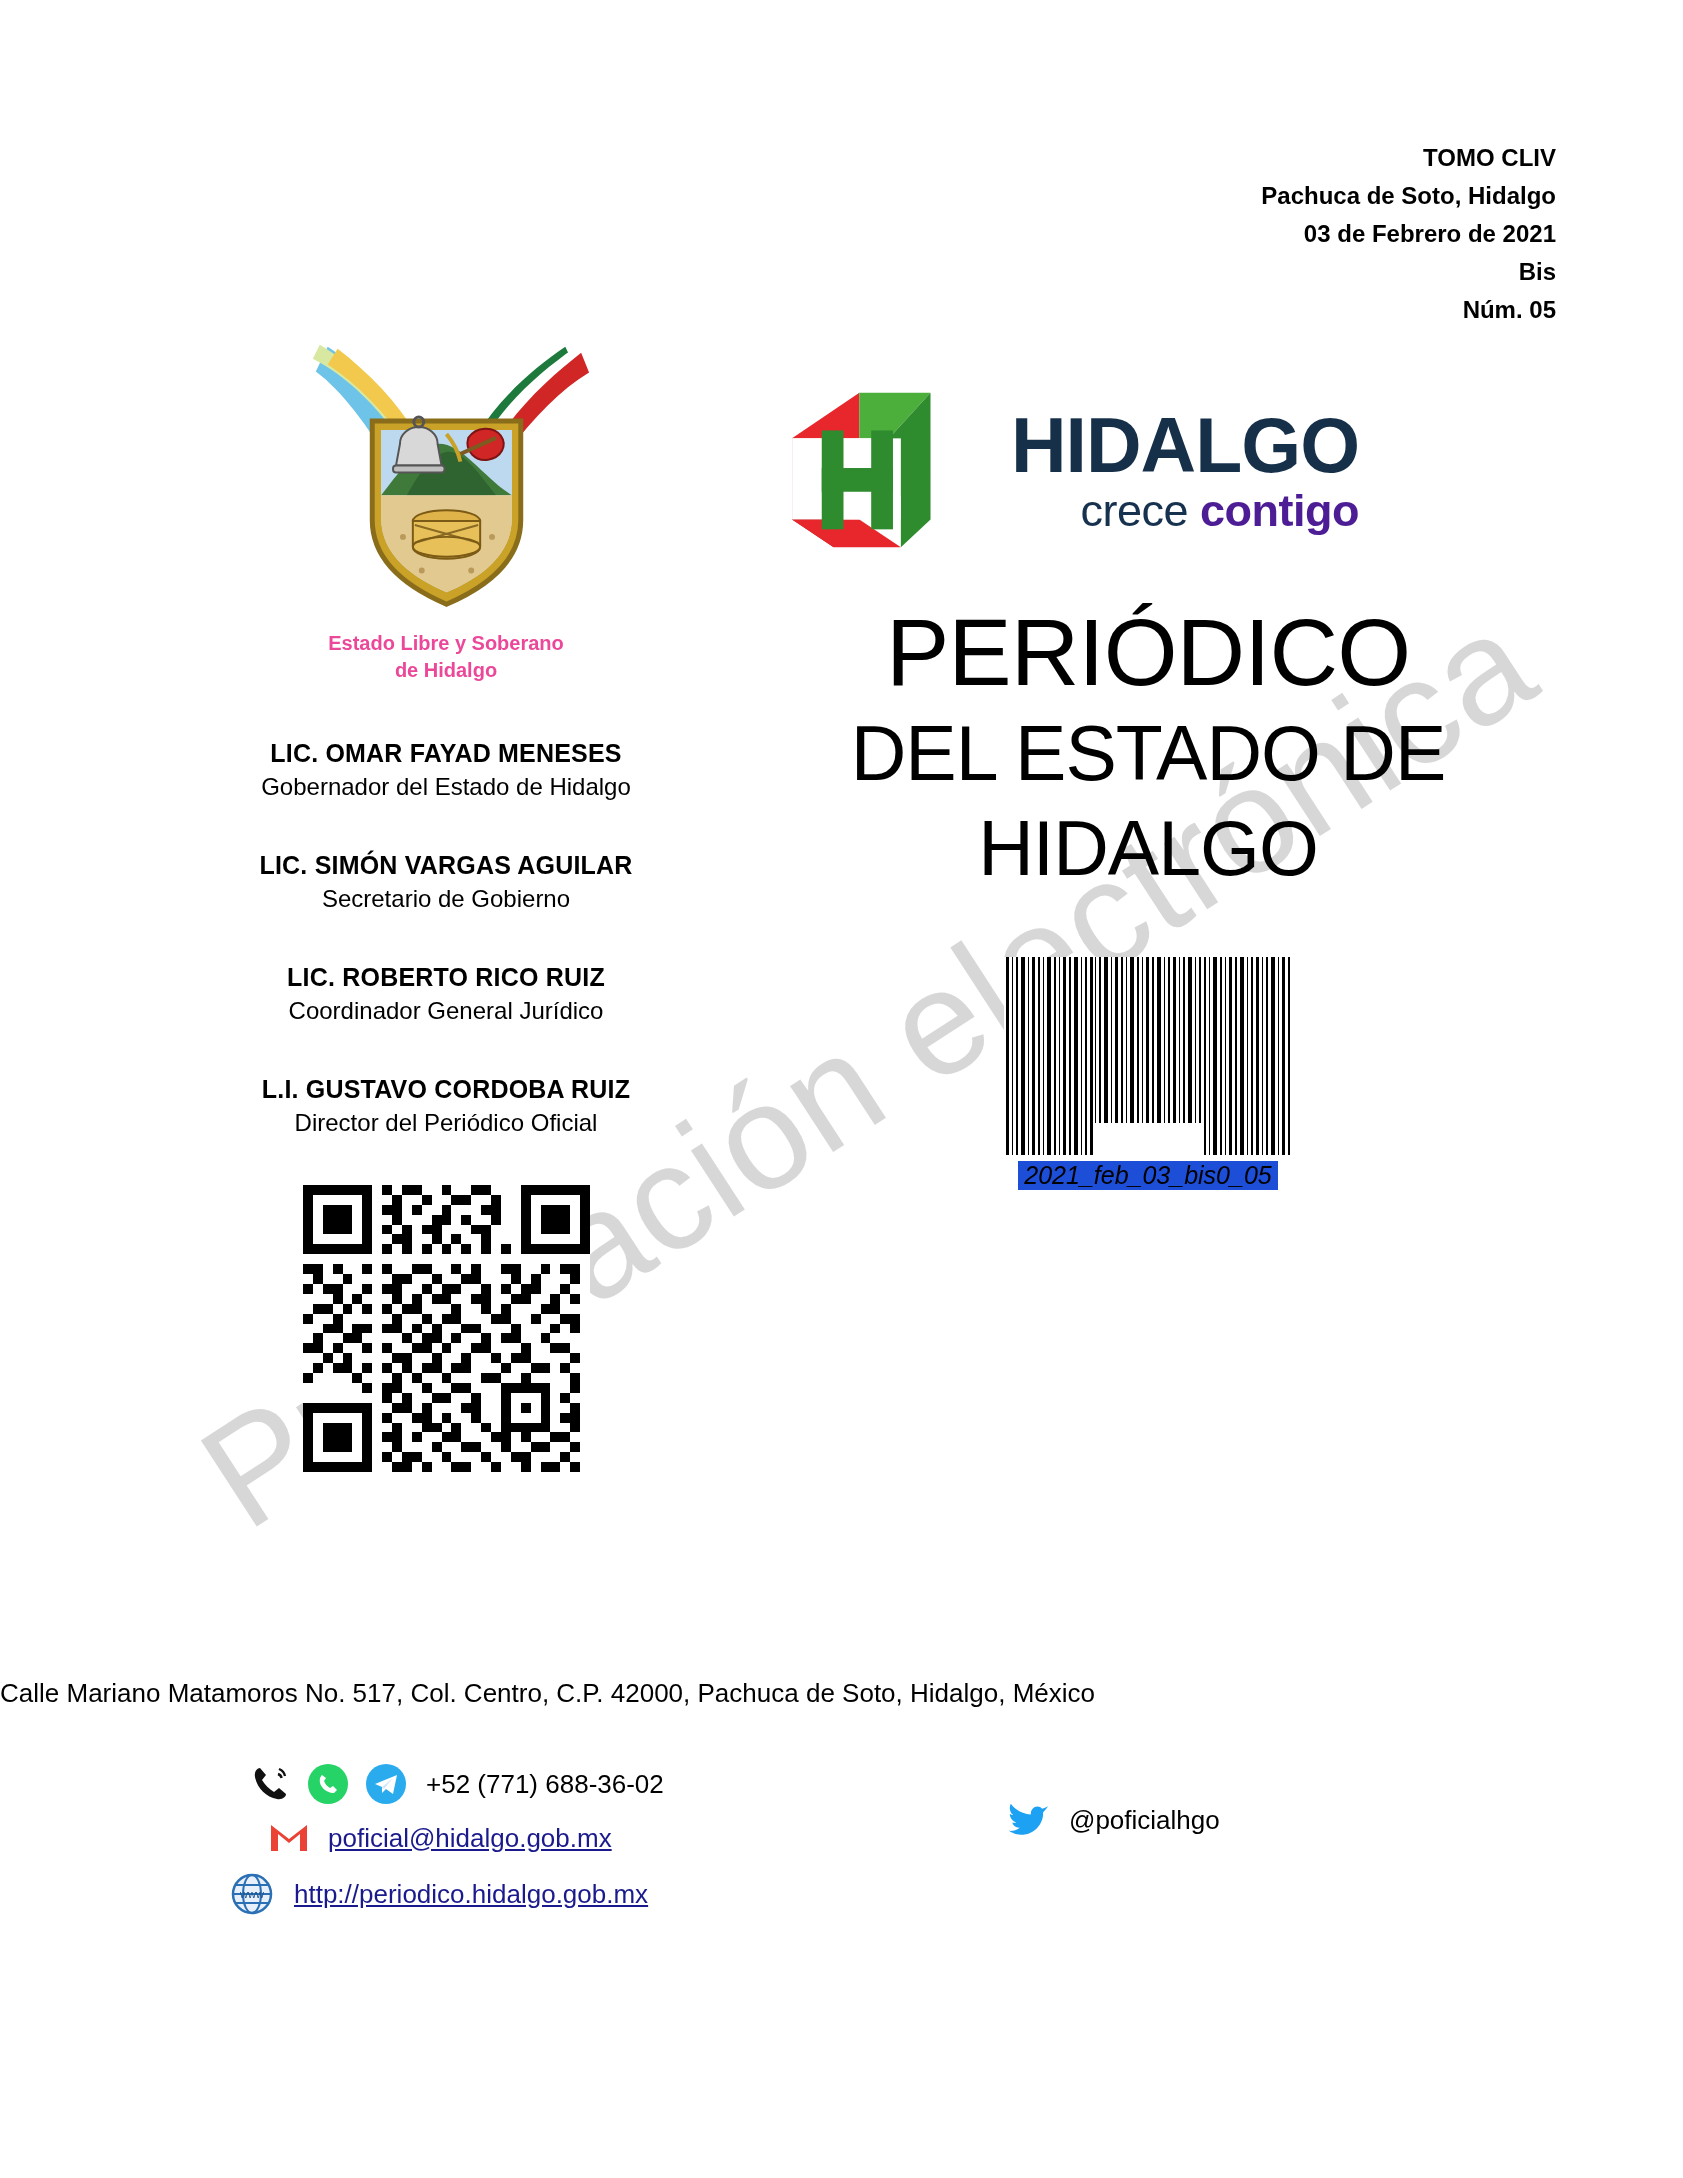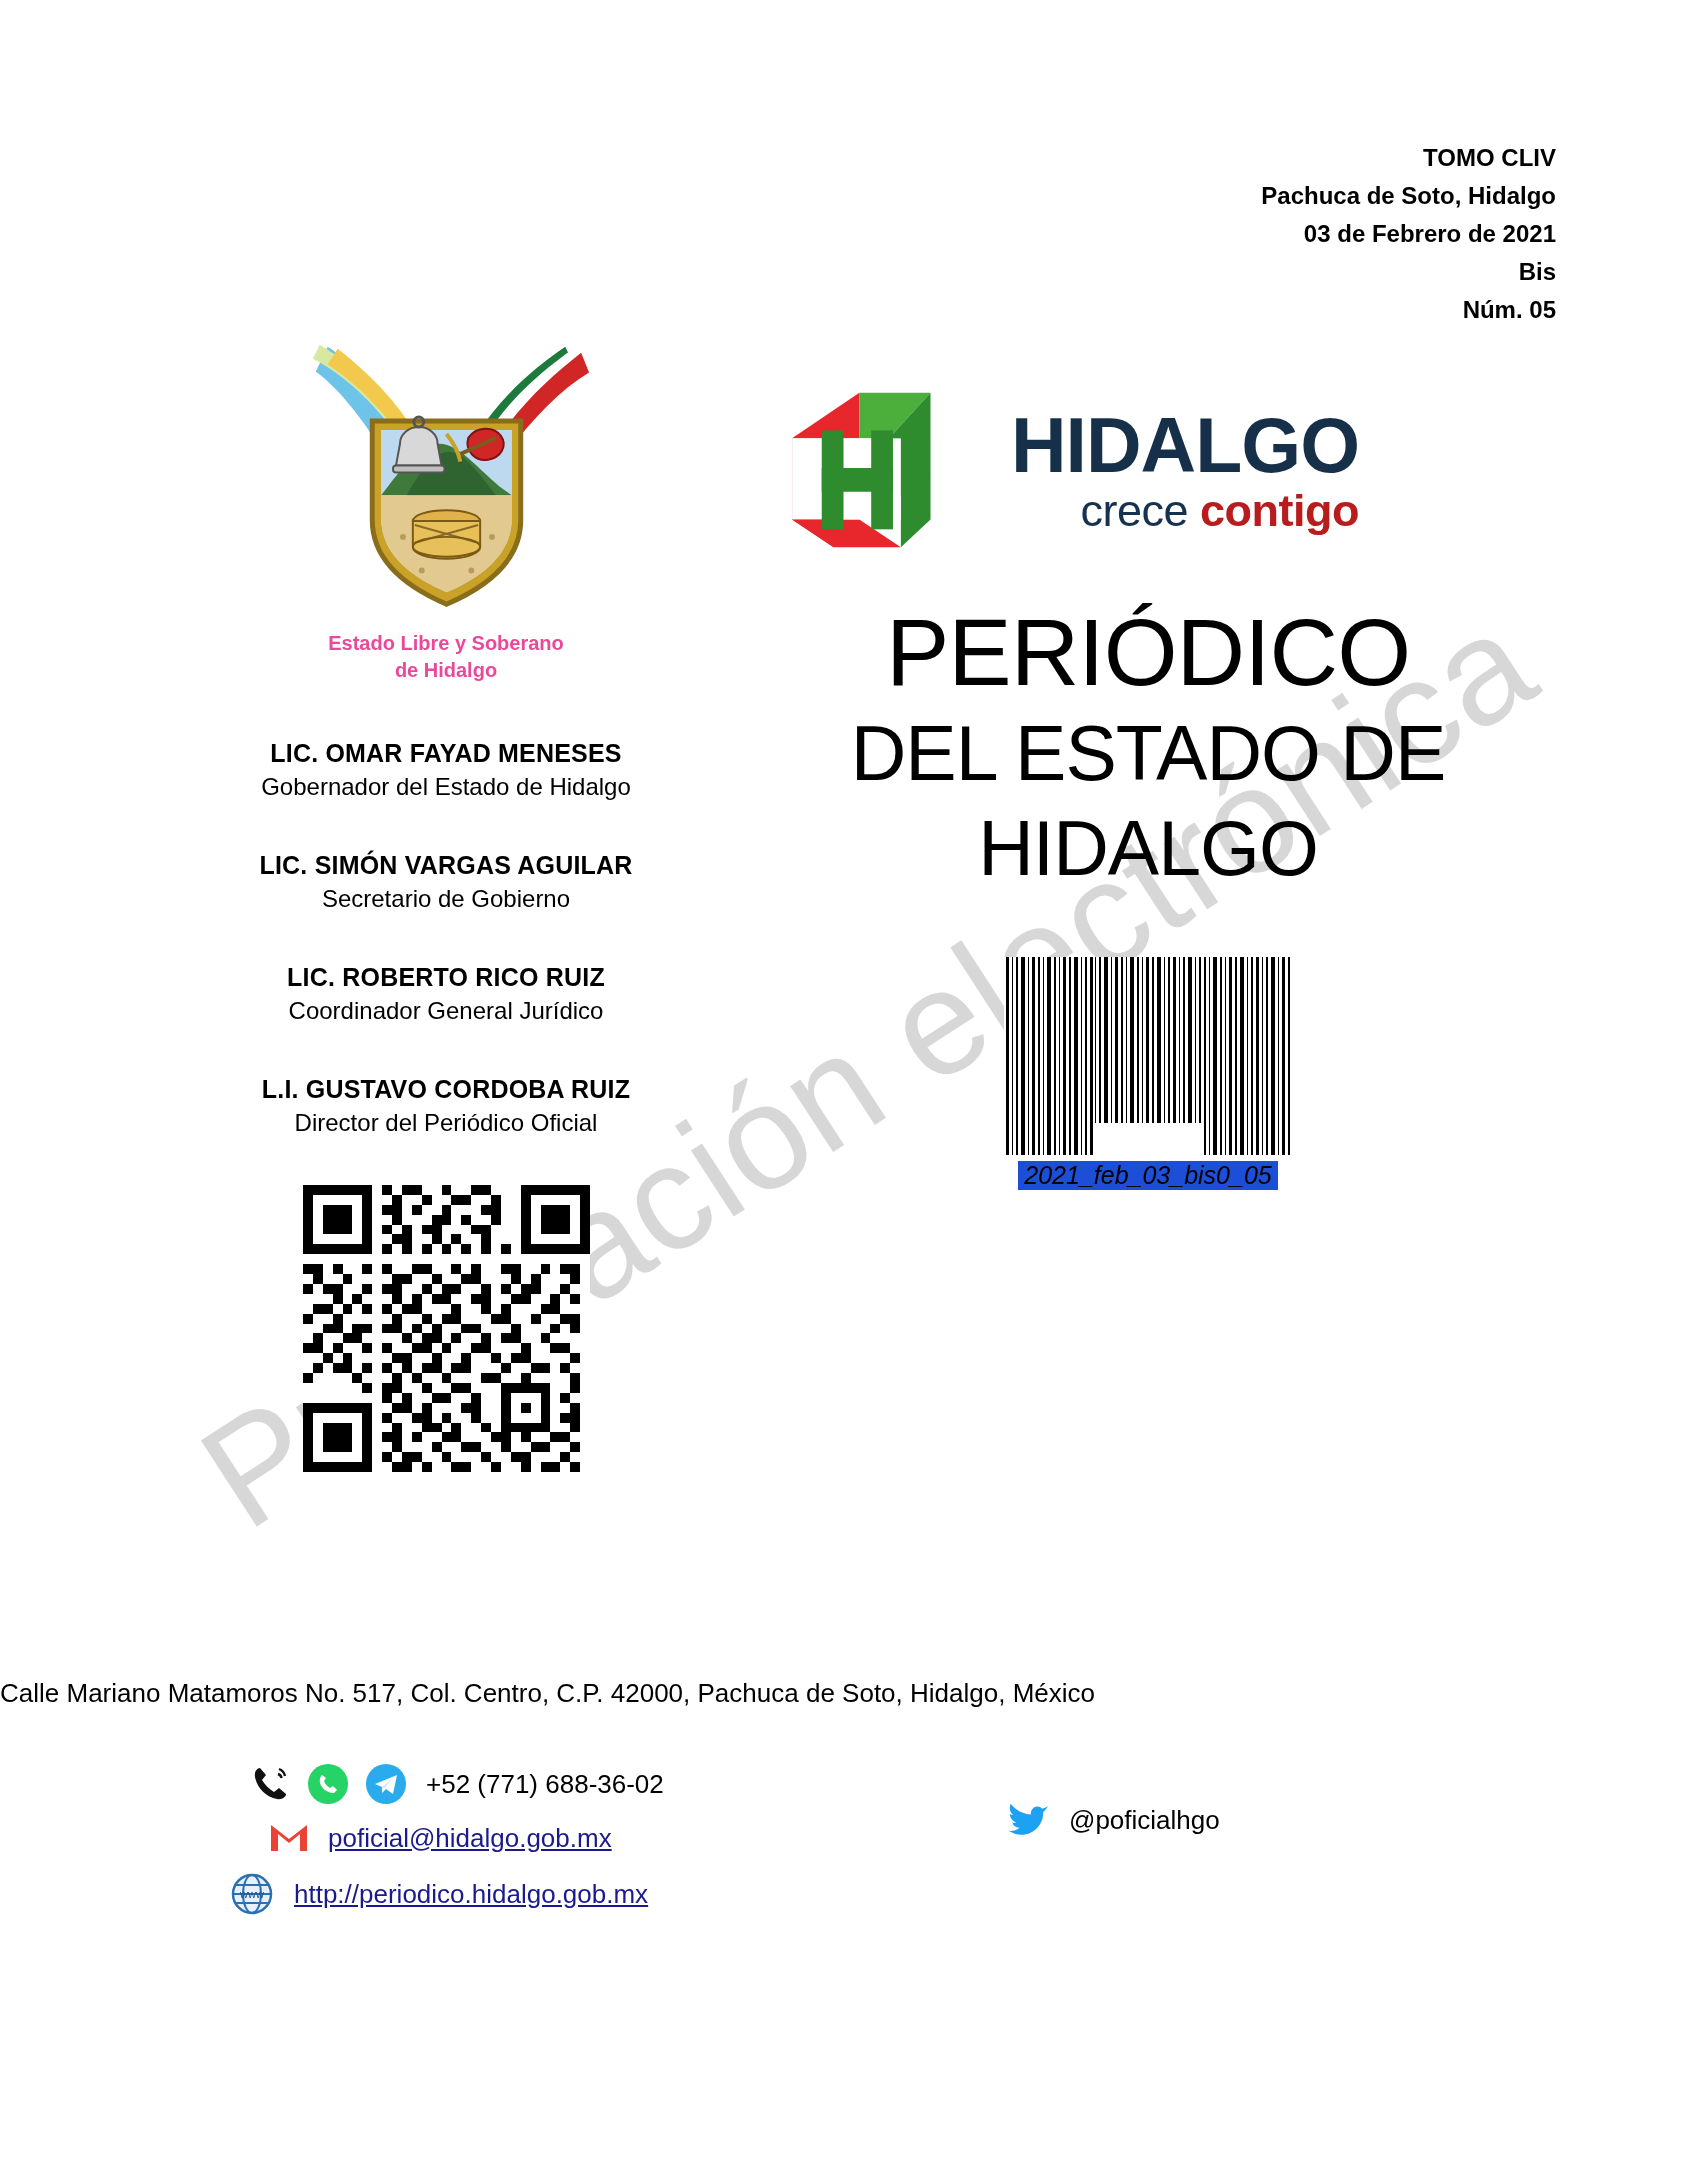--- a/index.html
+++ b/index.html
@@ -132,7 +132,7 @@
     letter-spacing: -0.5px;
   }
   .brand-text .tagline .crece { color: #16324f; }
-  .brand-text .tagline .contigo { color: #b91c1c; font-weight: bold;}
+  .brand-text .tagline .contigo { color: #4c1d95; font-weight: bold;}
 
   .title-block {
     margin-top: 40px;

